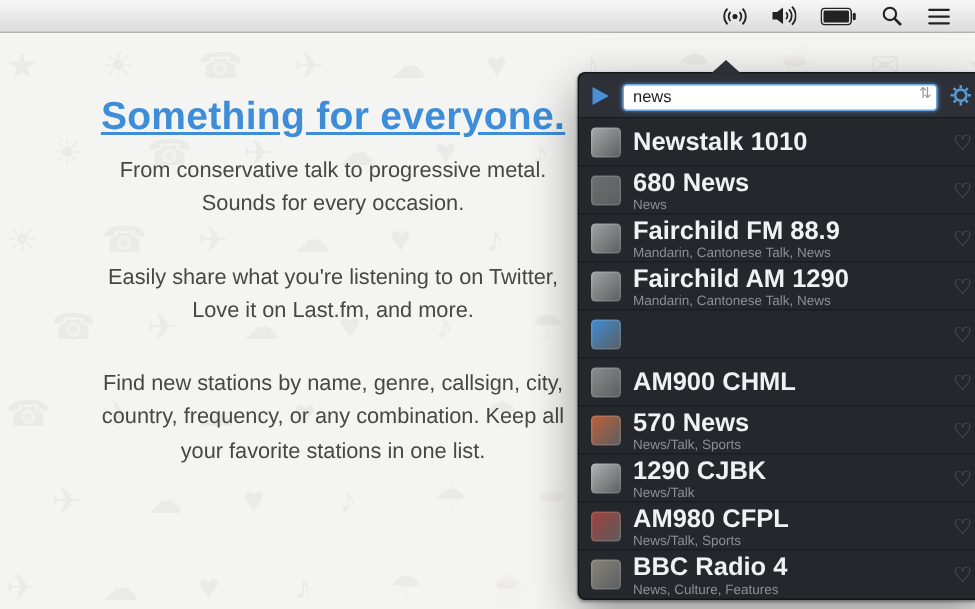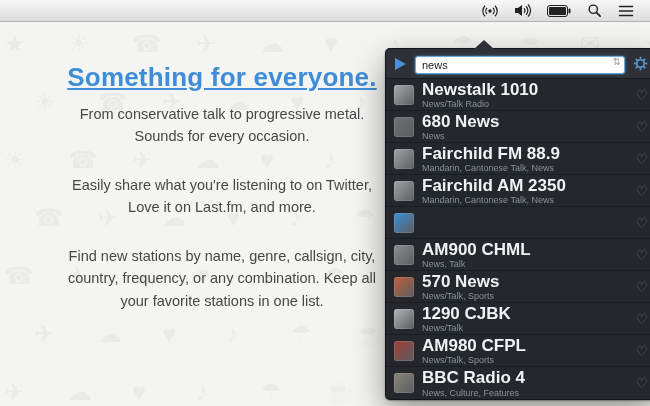--- a/index.html
+++ b/index.html
@@ -331,7 +331,6 @@
     <div class="station-art" style="background: linear-gradient(135deg, rgb(169, 169, 169) 0%, rgb(90, 93, 97) 100%);"></div>
     <div class="station-meta">
       <span class="station-name">Newstalk 1010</span>
-      <span class="station-genres">News/Talk Radio</span>
     </div>
     <span class="heart">♡</span>
   </div>

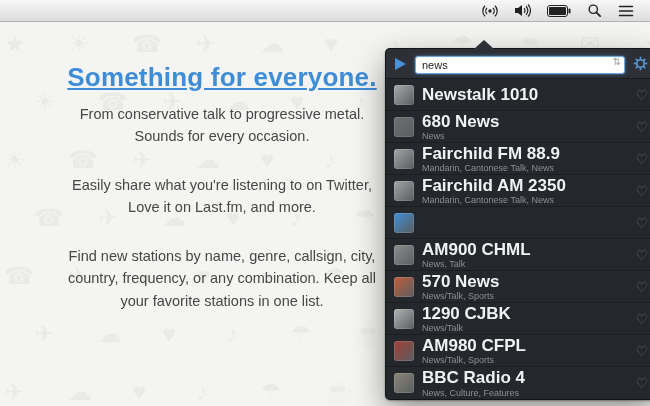--- a/index.html
+++ b/index.html
@@ -356,7 +356,7 @@
   <div class="station-row">
     <div class="station-art" style="background: linear-gradient(135deg, rgb(163, 163, 163) 0%, rgb(90, 93, 97) 100%);"></div>
     <div class="station-meta">
-      <span class="station-name">Fairchild AM 2350</span>
+      <span class="station-name">Fairchild AM 1290</span>
       <span class="station-genres">Mandarin, Cantonese Talk, News</span>
     </div>
     <span class="heart">♡</span>

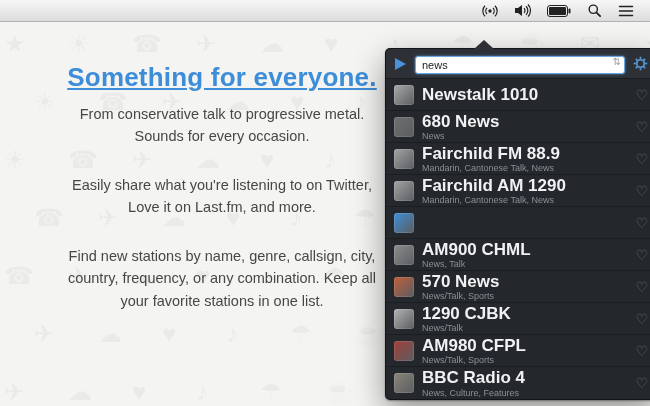--- a/index.html
+++ b/index.html
@@ -373,7 +373,6 @@
     <div class="station-art" style="background: linear-gradient(135deg, rgb(141, 141, 141) 0%, rgb(90, 93, 97) 100%);"></div>
     <div class="station-meta">
       <span class="station-name">AM900 CHML</span>
-      <span class="station-genres">News, Talk</span>
     </div>
     <span class="heart">♡</span>
   </div>

